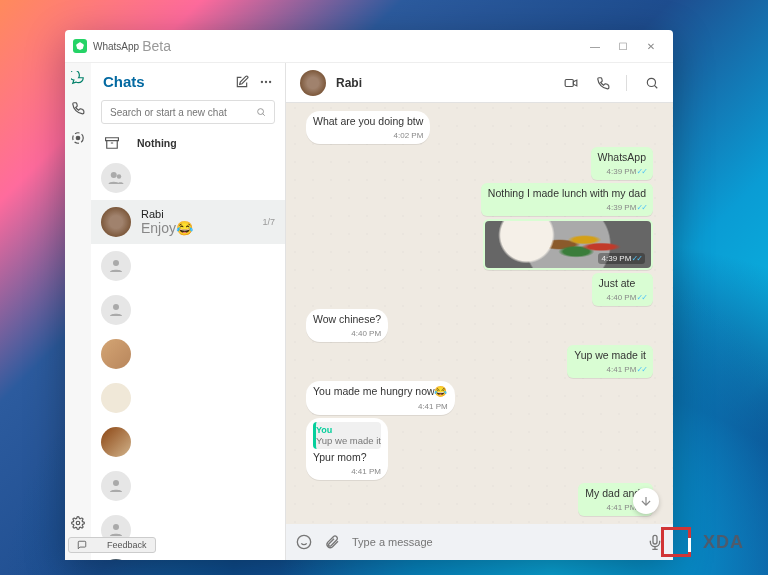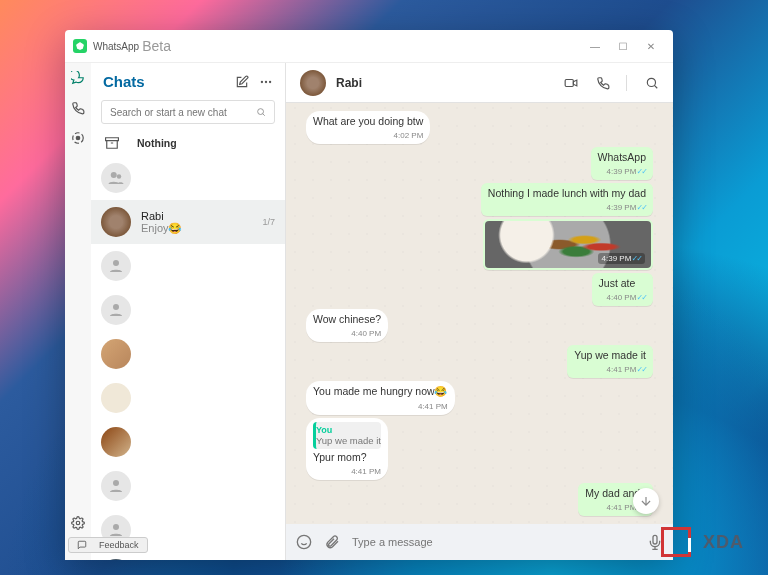--- a/index.html
+++ b/index.html
@@ -42,7 +42,7 @@
 .avatar.rabi-av { background: radial-gradient(#a0826d 30%, #6b4423 90%); }
 .chat-info { flex: 1; min-width: 0; }
 .chat-name { font-size: 11px; color: #222; font-weight: 500; }
-.chat-preview { font-size: 11px; color: #888; }
+.chat-preview { font-size: 14px; color: #888; }
 .chat-date { font-size: 9px; color: #999; }
 .chat-view { flex: 1; display: flex; flex-direction: column; background: #efeae2; background-image: radial-gradient(circle, rgba(0,0,0,.02) 1px, transparent 1px); background-size: 18px 18px; }
 .chat-top { height: 40px; background: #fff; display: flex; align-items: center; padding: 0 14px; border-bottom: 1px solid #e2e2e2; }

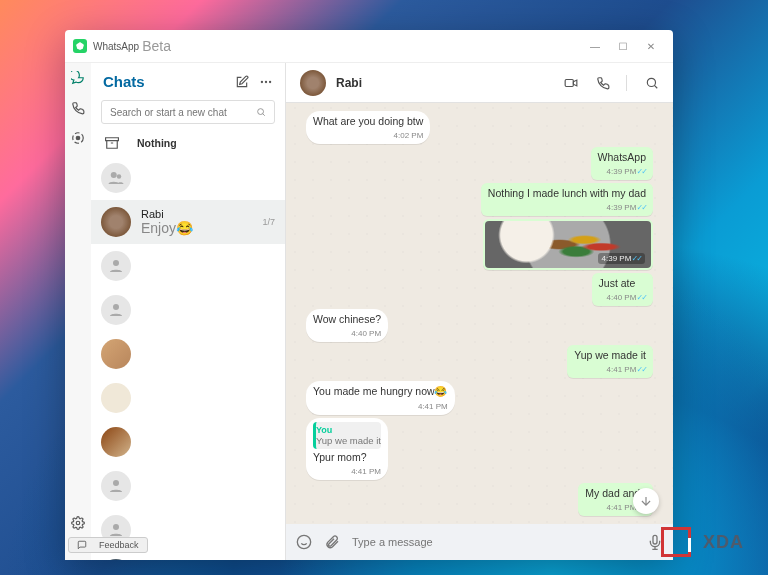--- a/index.html
+++ b/index.html
@@ -75,7 +75,7 @@
 .composer { height: 36px; background: #f0f2f5; display: flex; align-items: center; padding: 0 10px; gap: 12px; }
 .composer .icon { width: 16px; height: 16px; color: #777; cursor: pointer; }
 .composer input { flex: 1; border: none; background: transparent; outline: none; font-size: 11px; }
-.feedback { position: absolute; bottom: 22px; left: 68px; background: #f0f0f0; border: 1px solid #ccc; border-radius: 3px; padding: 2px 8px; font-size: 9px; color: #555; display: flex; align-items: center; gap: 12px; z-index: 20; }
+.feedback { position: absolute; bottom: 22px; left: 68px; background: #f0f0f0; border: 1px solid #ccc; border-radius: 3px; padding: 2px 8px; font-size: 9px; color: #555; display: flex; align-items: center; gap: 20px; z-index: 20; }
 .xda-logo { position: absolute; bottom: 18px; right: 24px; z-index: 30; display: flex; align-items: center; gap: 12px; }
 .xda-sq { width: 30px; height: 30px; border: 3px solid #d13536; position: relative; }
 .xda-sq::after { content: ""; position: absolute; right: -3px; top: 8px; width: 3px; height: 14px; background: #fff; }

